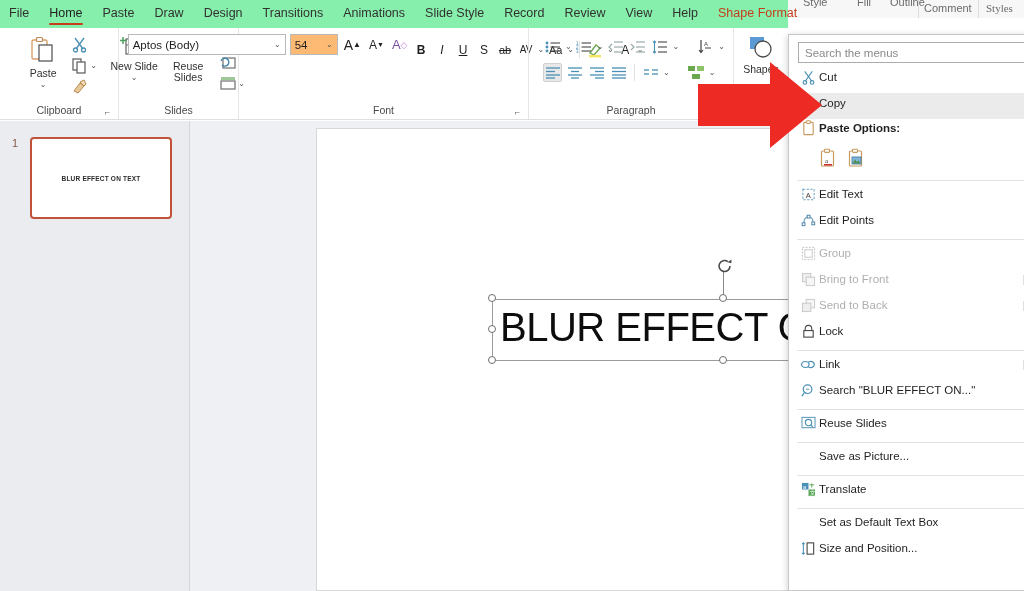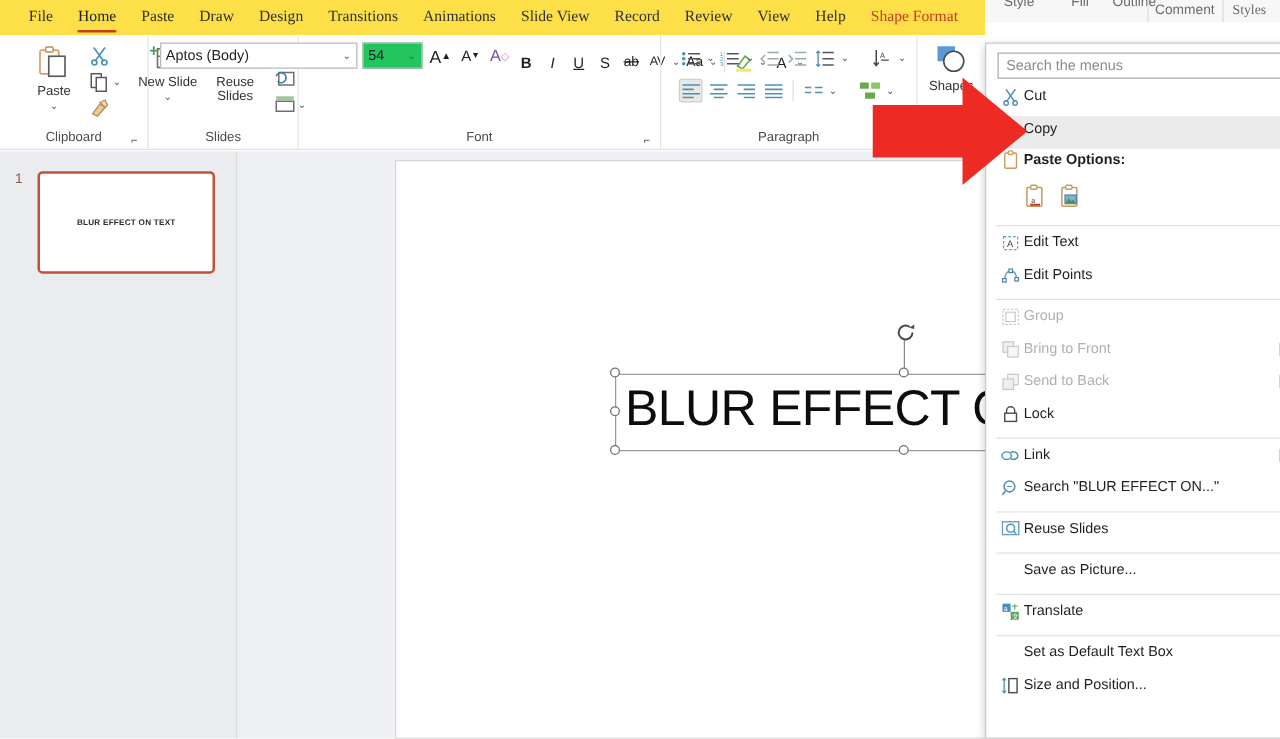--- a/index.html
+++ b/index.html
@@ -25,8 +25,8 @@
   
   .tabbar {
     position:absolute; left:0; top:0; width:788px; height:28px;
-    background:#fde047; display:flex; align-items:center;
-    padding-left:14px; gap:2px;font-family:Liberation Serif, serif;
+    background:#86efac; display:flex; align-items:center;
+    gap:2px;
   }
   .tab {
     font-size:12.5px; color:#323130; padding:4px 9px 6px 9px;

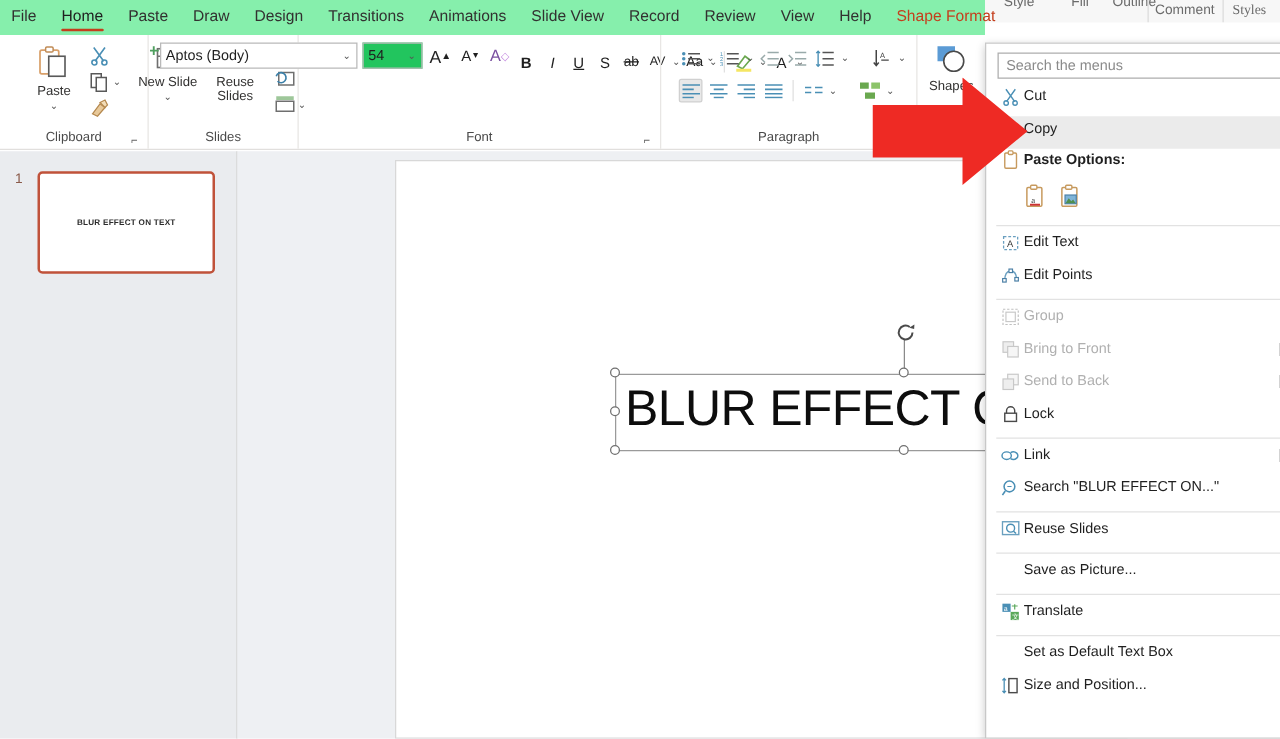--- a/index.html
+++ b/index.html
@@ -190,7 +190,7 @@
     <div class="tab">Design</div>
     <div class="tab">Transitions</div>
     <div class="tab">Animations</div>
-    <div class="tab">Slide View</div>
+    <div class="tab">Slide Style</div>
     <div class="tab">Record</div>
     <div class="tab">Review</div>
     <div class="tab">View</div>

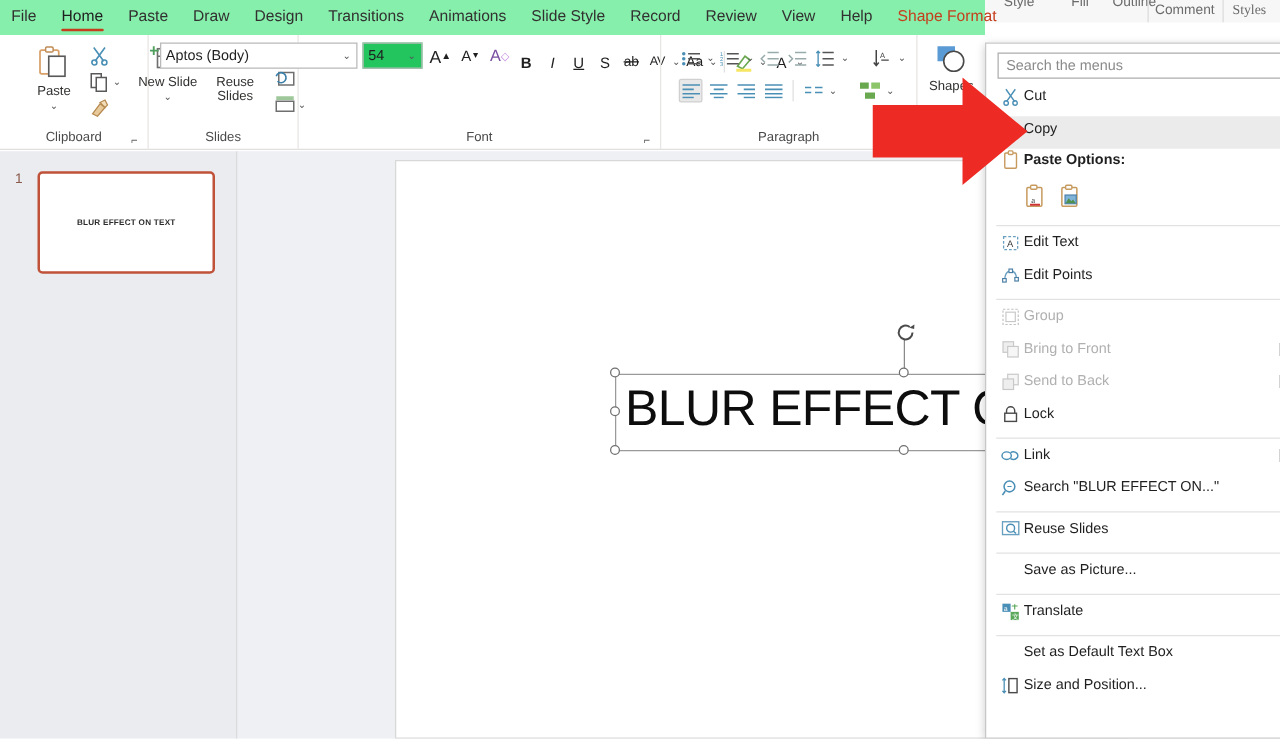--- a/index.html
+++ b/index.html
@@ -77,7 +77,7 @@
     padding:0 4px; justify-content:space-between;
   }
   .sizebox {
-    width:48px; height:21px; border:1px solid #b9b9b9; background:#22c55e;
+    width:48px; height:21px; border:1px solid #b9b9b9; background:#fdba74;
     font-size:11.5px; color:#1f1f1f; display:flex; align-items:center;
     padding:0 4px; justify-content:space-between;
   }

